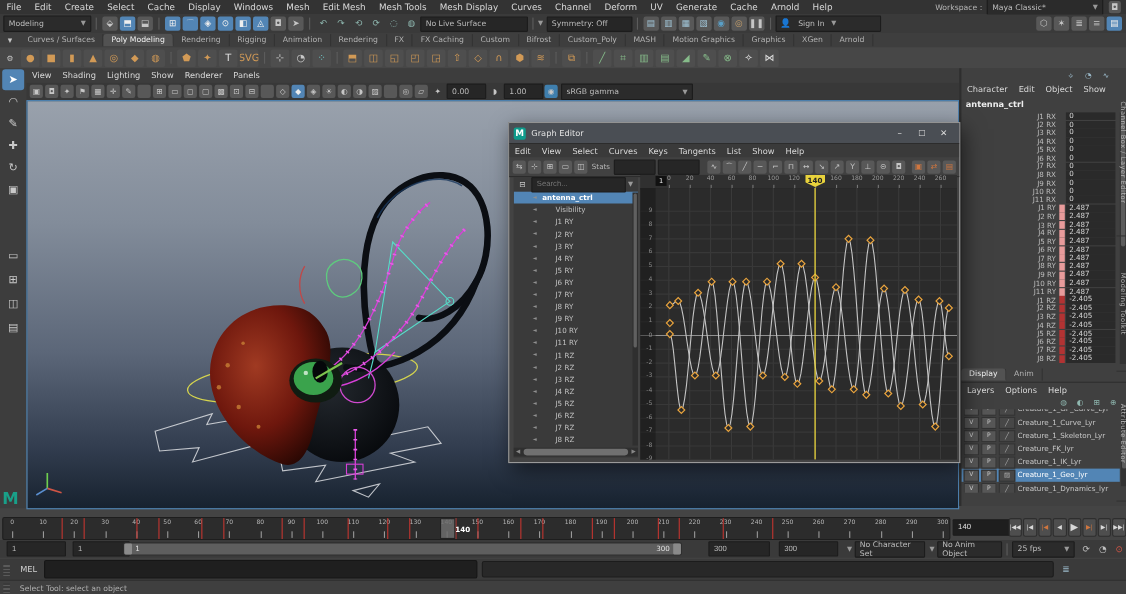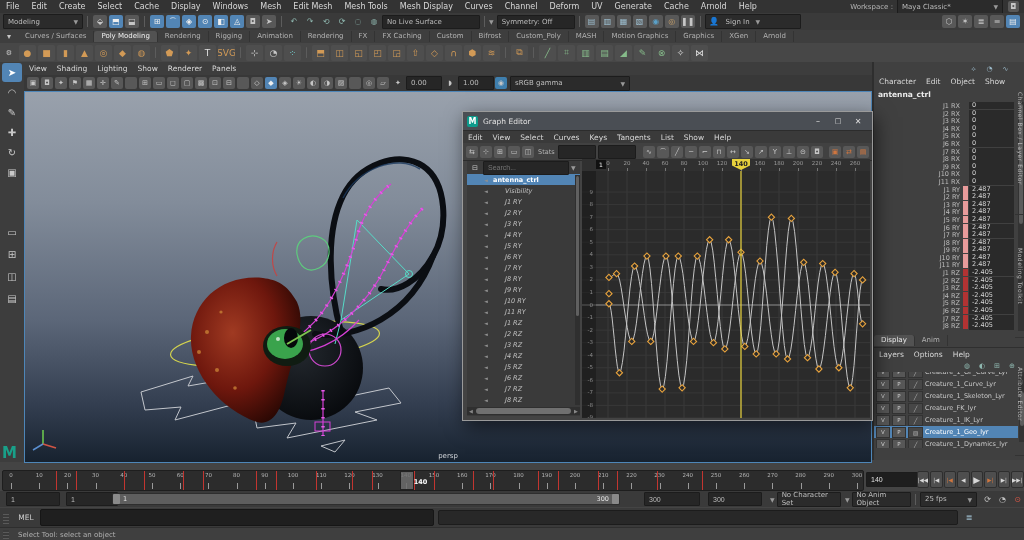--- a/index.html
+++ b/index.html
@@ -39,7 +39,7 @@
 .ge-rl{position:absolute;top:1px;width:16px;text-align:center;font-size:5.5px;color:#9a9a9a}
 .ge-yl{position:absolute;left:0;width:11px;text-align:right;font-size:5.5px;color:#8a8a8a}
 
-.ch-row{height:7.6px;display:flex;font-size:6.5px}
+.ch-row{height:7.6px;display:flex;align-items:center;font-size:6.5px}
 .ch-name{width:86px;text-align:right;color:#bdbdbd;padding-right:3px}
 .ch-key{width:5px;height:7px;background:transparent;margin-right:1px}
 .ch-key.k1{background:#e89b9b}

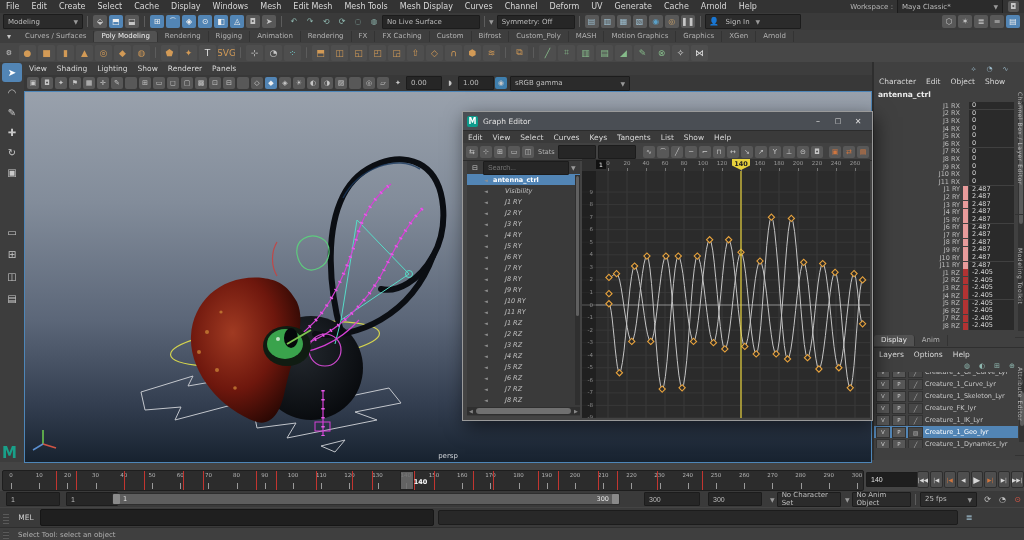--- a/index.html
+++ b/index.html
@@ -31,7 +31,7 @@
 
 #ge{left:462px;top:111px;width:409px;height:308px;background:#434343;border:1px solid #9a9a9a;
 box-shadow:3px 6px 18px rgba(0,0,0,.55);z-index:30}
-.ge-row{height:11px;display:flex;align-items:center;font-size:6.5px;font-style:italic;color:#c2c2c2}
+.ge-row{height:11px;display:flex;align-items:center;font-size:6.5px;color:#c2c2c2}
 .ge-row .mute{font-size:5px;color:#8f8f8f;width:10px;text-align:center;margin-left:14px}
 .ge-row .nm{padding-left:14px}
 .ge-row.sel{background:#5285b5;color:#fff;font-style:normal}

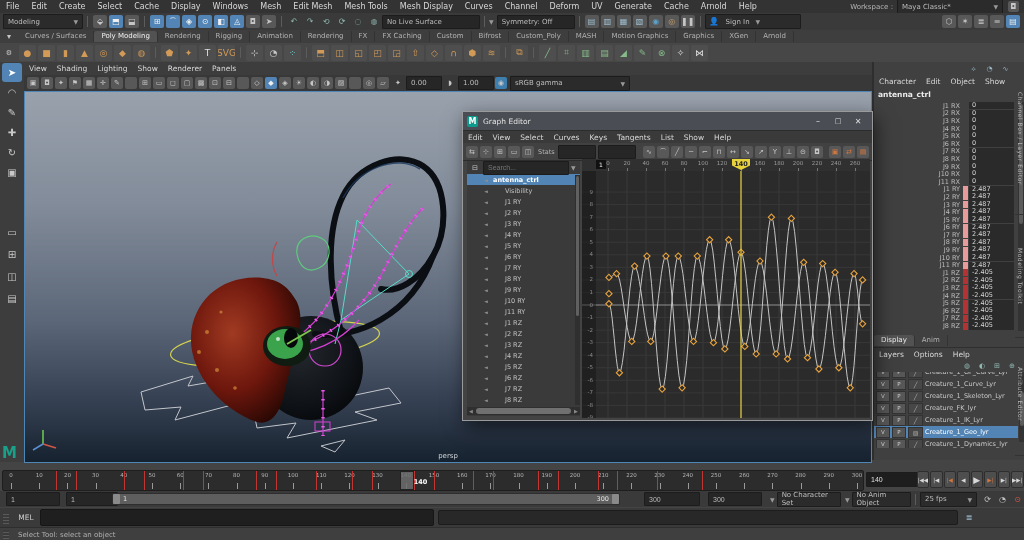--- a/index.html
+++ b/index.html
@@ -373,7 +373,6 @@
       <line x1="18" y1="352" x2="8" y2="358" stroke="#5a8fd0"></line>
     </g>
   </svg>
-  <div class="abs" style="left:0;right:0;bottom:2px;text-align:center;font-size:7px;color:#cfd3d8">persp</div>
 </div>
 
 <div class="abs" style="left:872px;top:62px;width:152px;height:398px;background:#404040;border-left:2px solid #2e2e2e">

